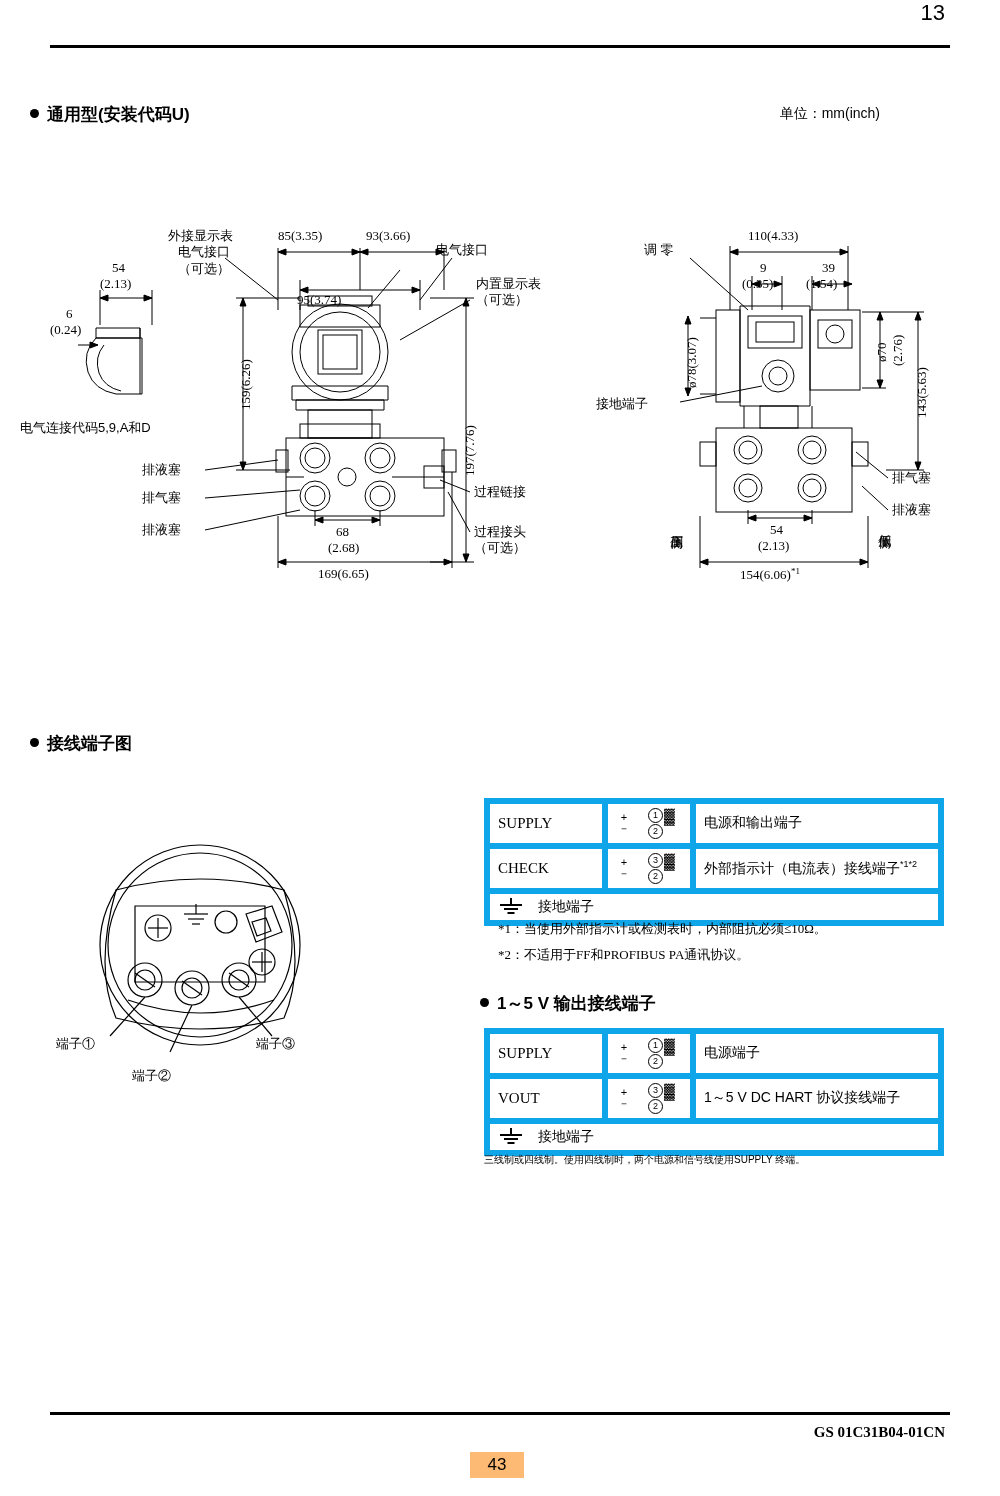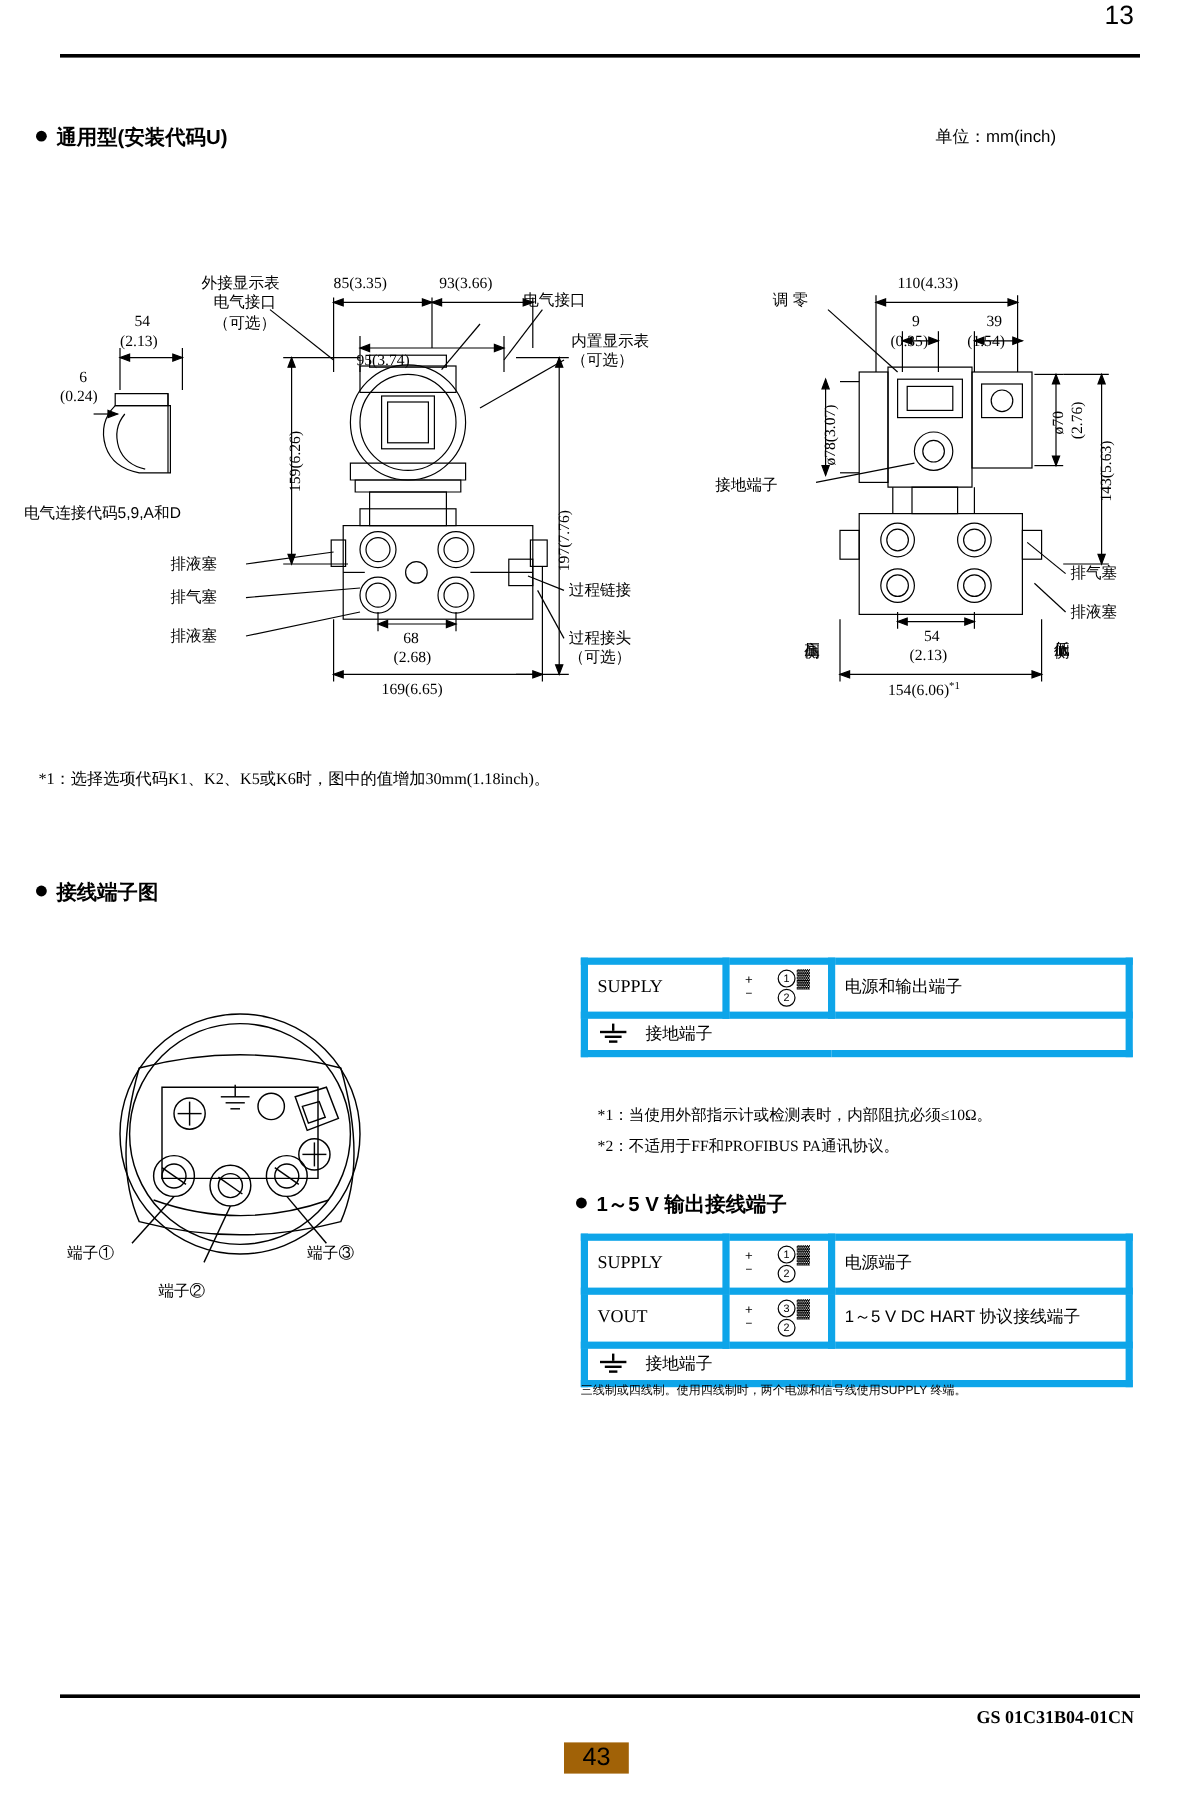--- a/index.html
+++ b/index.html
@@ -439,7 +439,6 @@
     <div class="lbl vert" style="left:876px; top:344px; font-size:13px;">低压侧</div>
   </div>
 
-  <div class="small-note" style="left:32px; top:640px;">*1：选择选项代码K1、K2、K5或K6时，图中的值增加30mm(1.18inch)。</div>
 
   <div class="bullet-heading" style="left:30px; top:732px;">
     <span class="dot"></span><span>接线端子图</span>

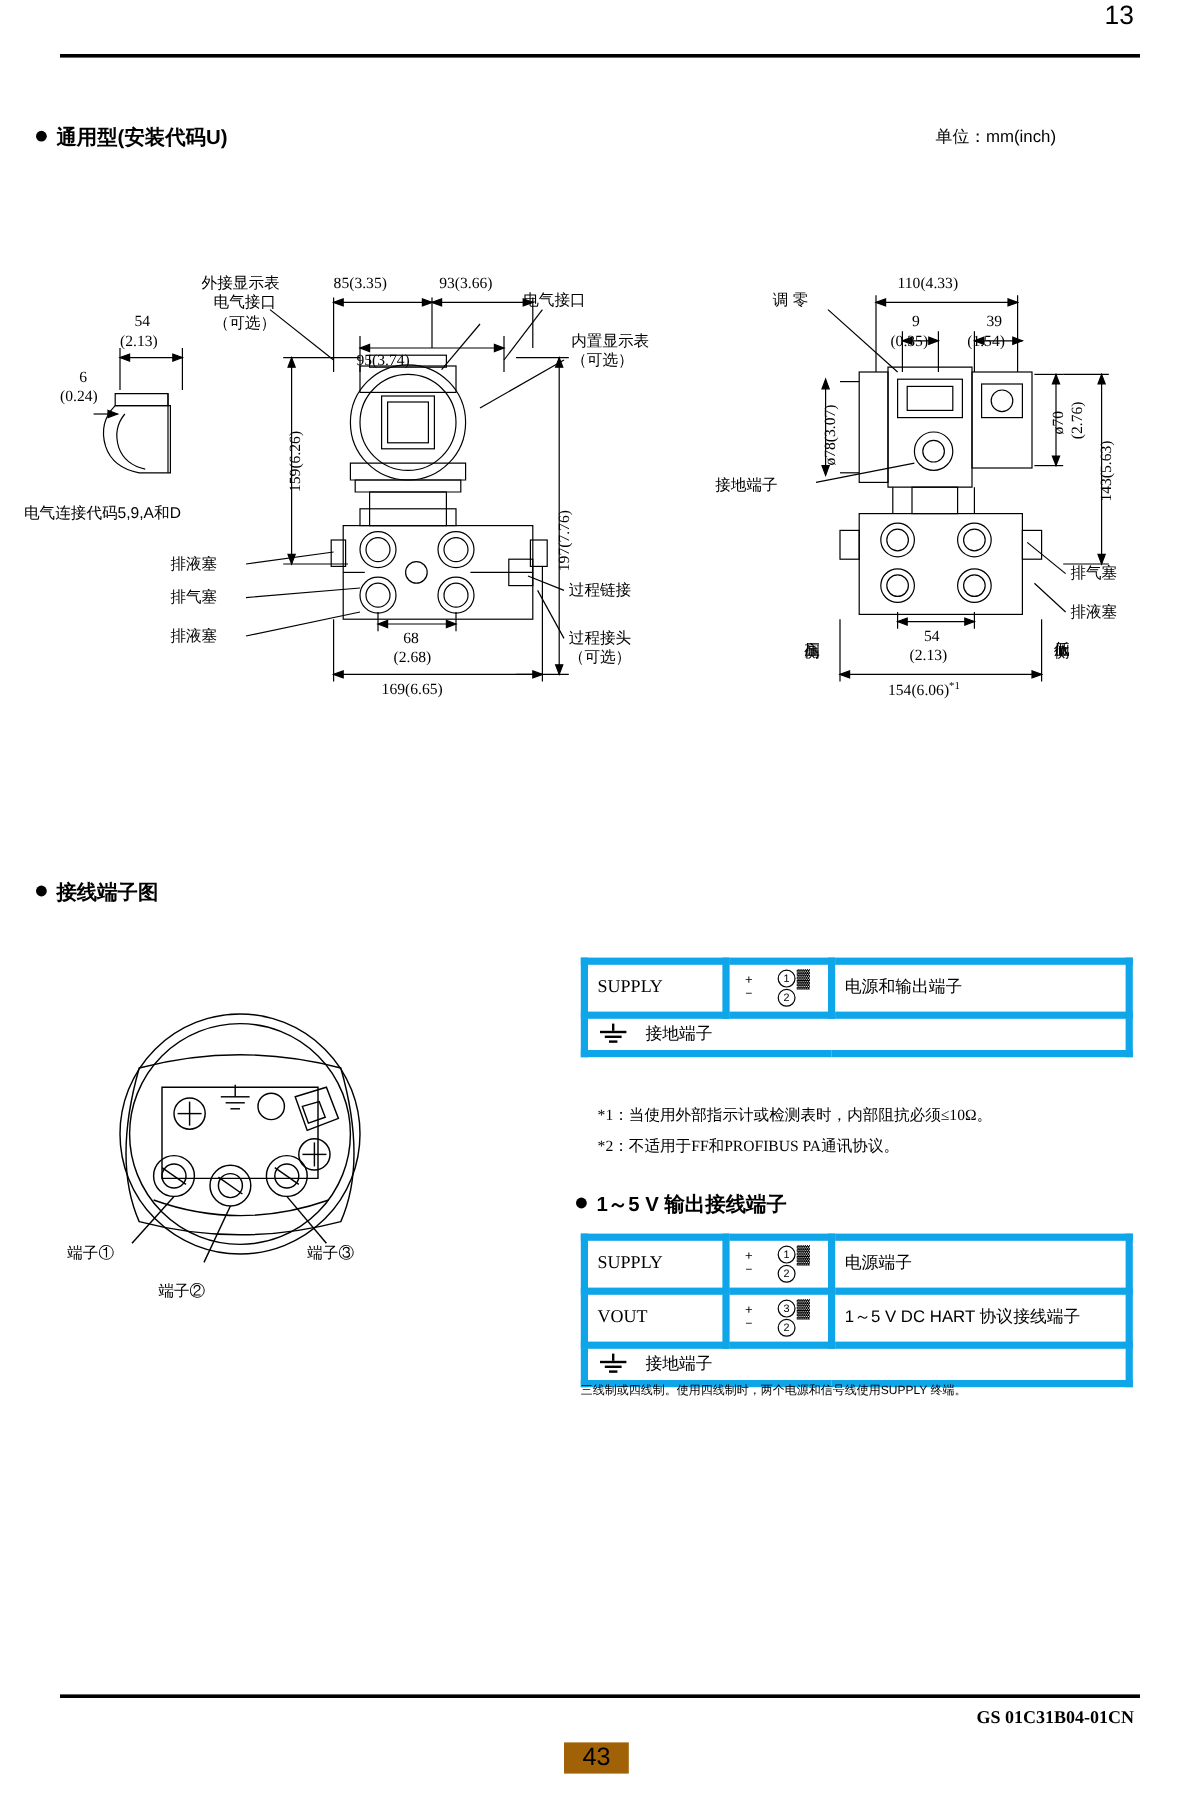--- a/index.html
+++ b/index.html
@@ -512,6 +512,20 @@
       <td class="tt-desc">电源和输出端子</td>
     </tr>
     <tr>
+      <td class="tt-name">CHECK</td>
+      <td class="tt-pm">
+        <div class="pmcell">
+              <span>+</span>
+              <span>－</span>
+            </div>
+      </td>
+      <td class="tt-circles">
+        <div><span class="circ">3</span><span class="bracket">▓</span></div>
+        <div><span class="circ">2</span></div>
+      </td>
+      <td class="tt-desc"><span>外部指示计（电流表）接线端子</span><span class="supnum">*1*2</span></td>
+    </tr>
+    <tr>
       <td class="tt-gnd" colspan="4">
         <span class="gnd-sym"><i></i><i></i><i></i><i></i></span>
         <span style="margin-left:10px;">接地端子</span>

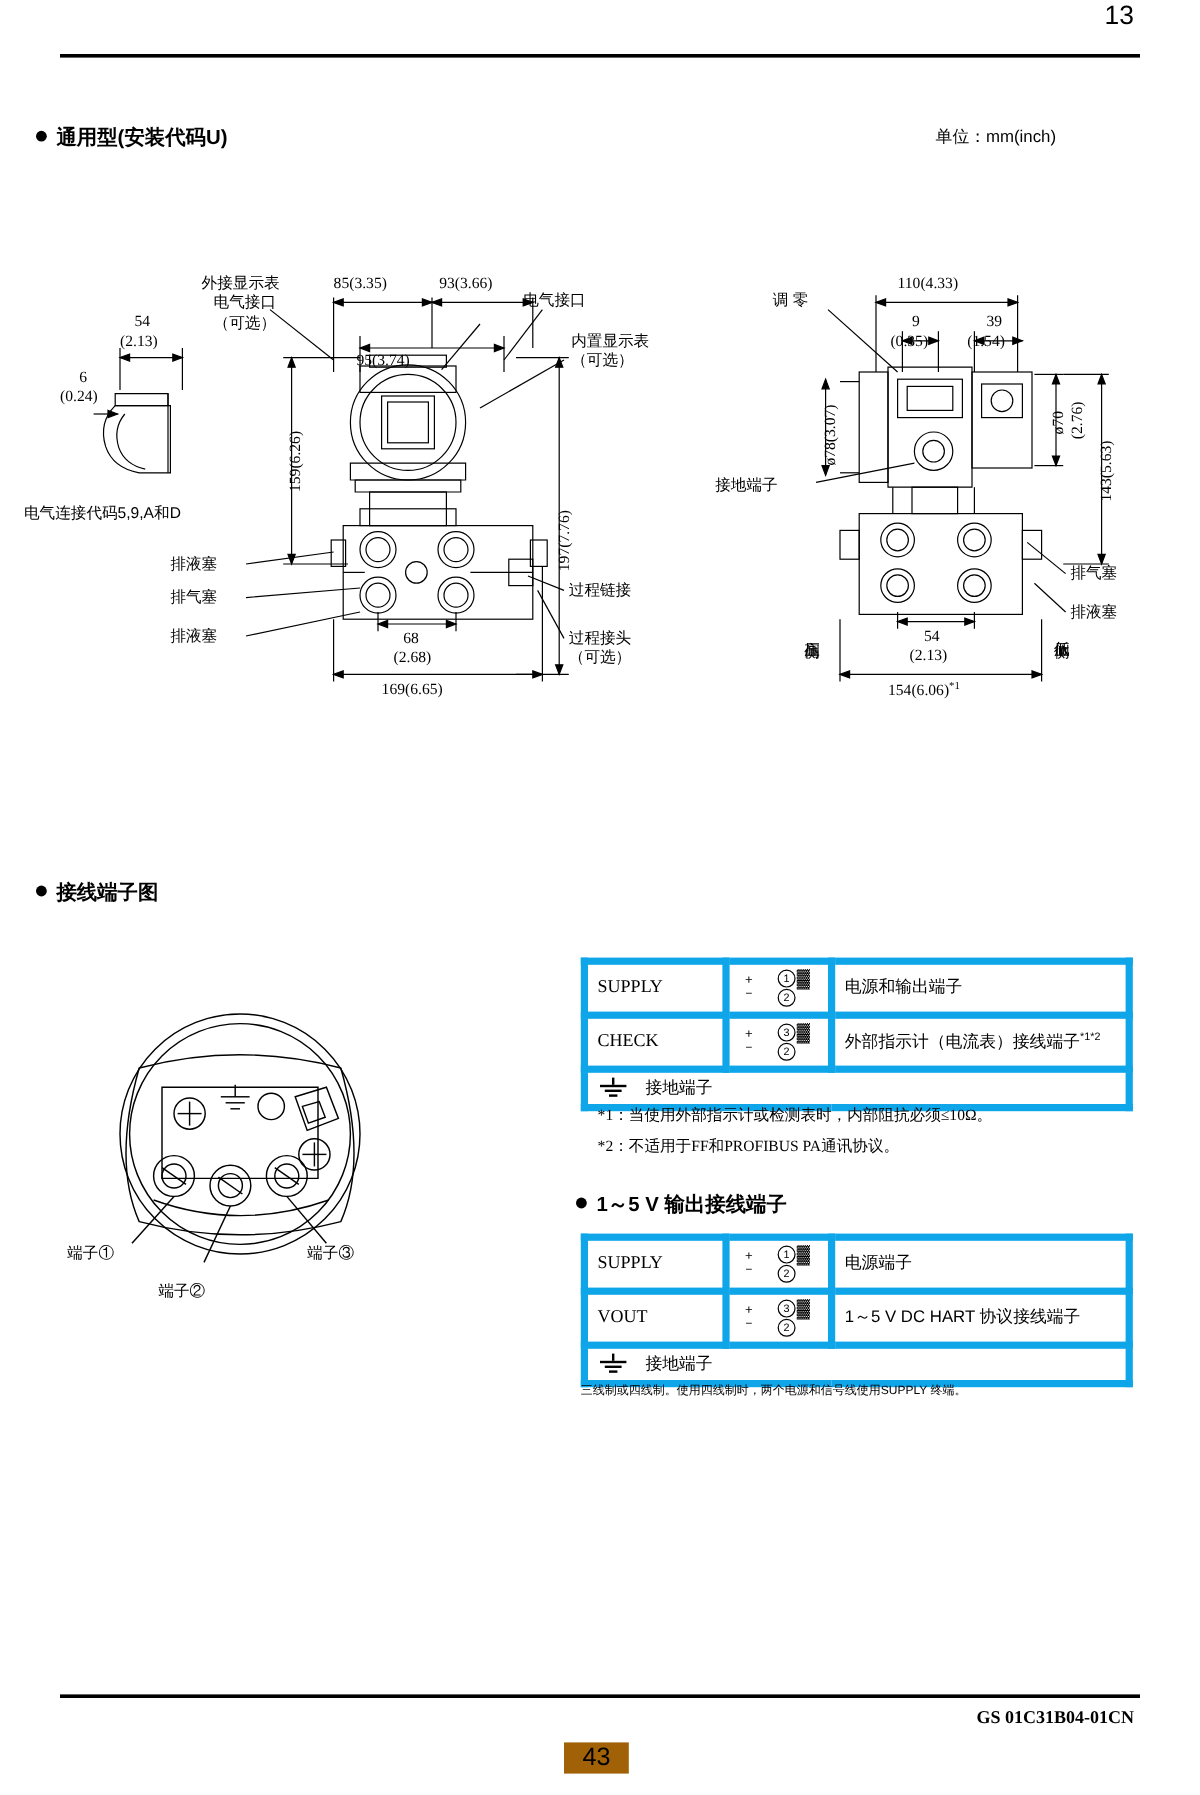--- a/index.html
+++ b/index.html
@@ -59,8 +59,8 @@
     top: 1452px;
     width: 54px;
     height: 26px;
-    background: #a16207;
-    font-size: 21px;
+    background: #fdba74;
+    font-size: 17px;
     text-align: center;
     line-height: 26px;
   }

